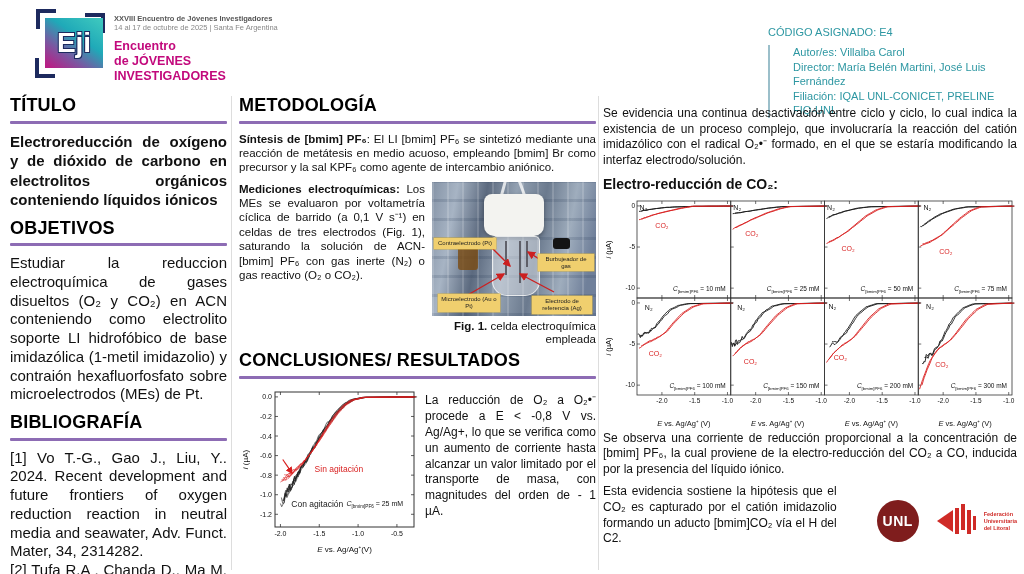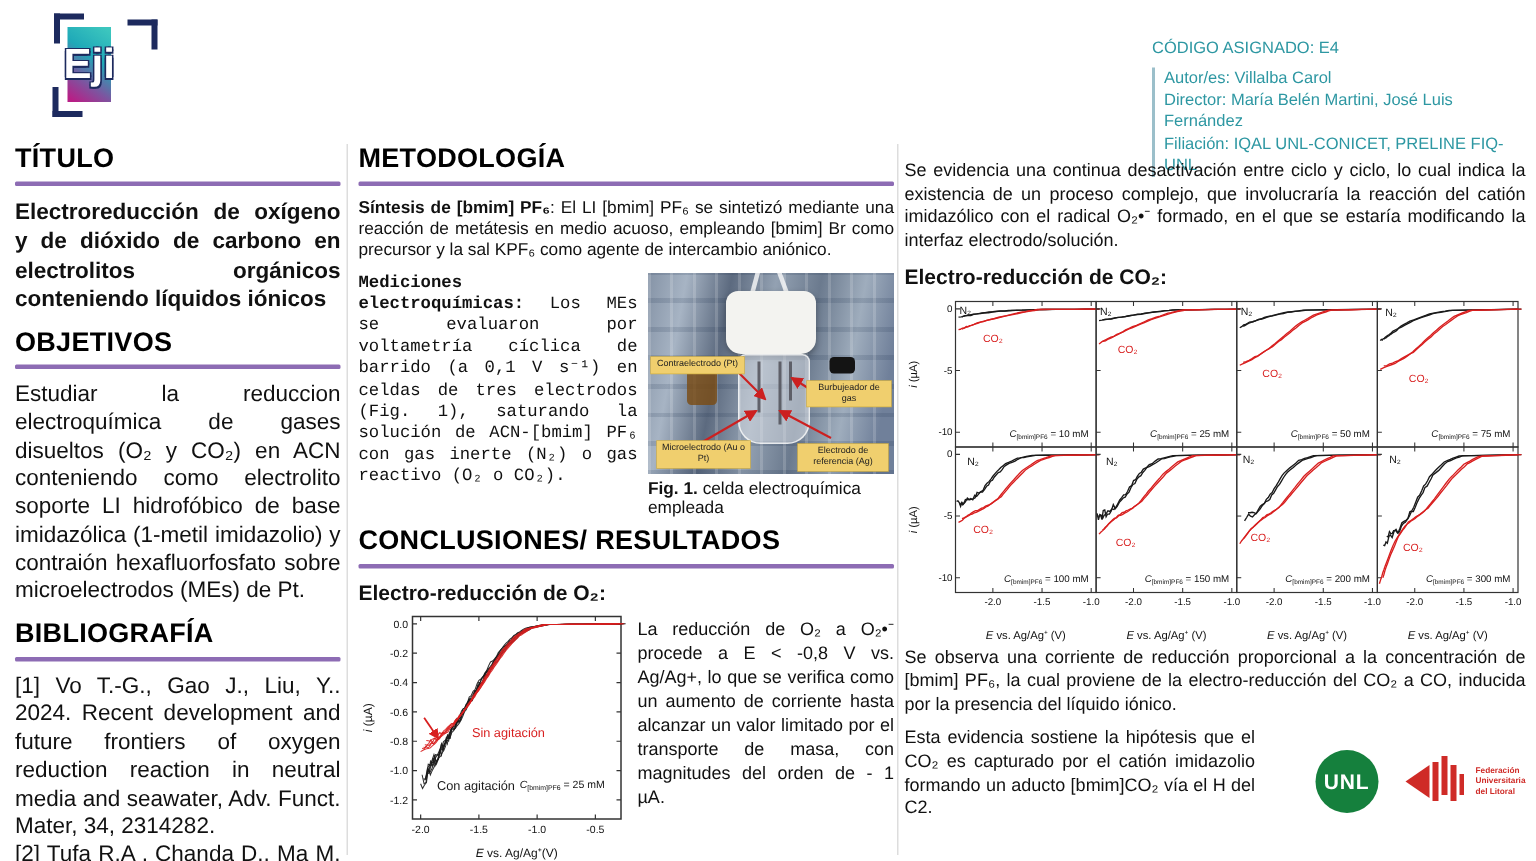--- a/index.html
+++ b/index.html
@@ -95,6 +95,15 @@
       <span class="bracket b-bl"></span>
       <div class="logo-square">
         <span>Eji</span>
+      </div>
+    </div>
+    <div class="logo-text">
+      <div class="event1">XXVIII Encuentro de Jóvenes Investigadores</div>
+      <div class="event2">14 al 17 de octubre de 2025 | Santa Fe Argentina</div>
+      <div class="brand">
+        <div>Encuentro</div>
+        <div>de JÓVENES</div>
+        <div>INVESTIGADORES</div>
       </div>
     </div>
   </div>

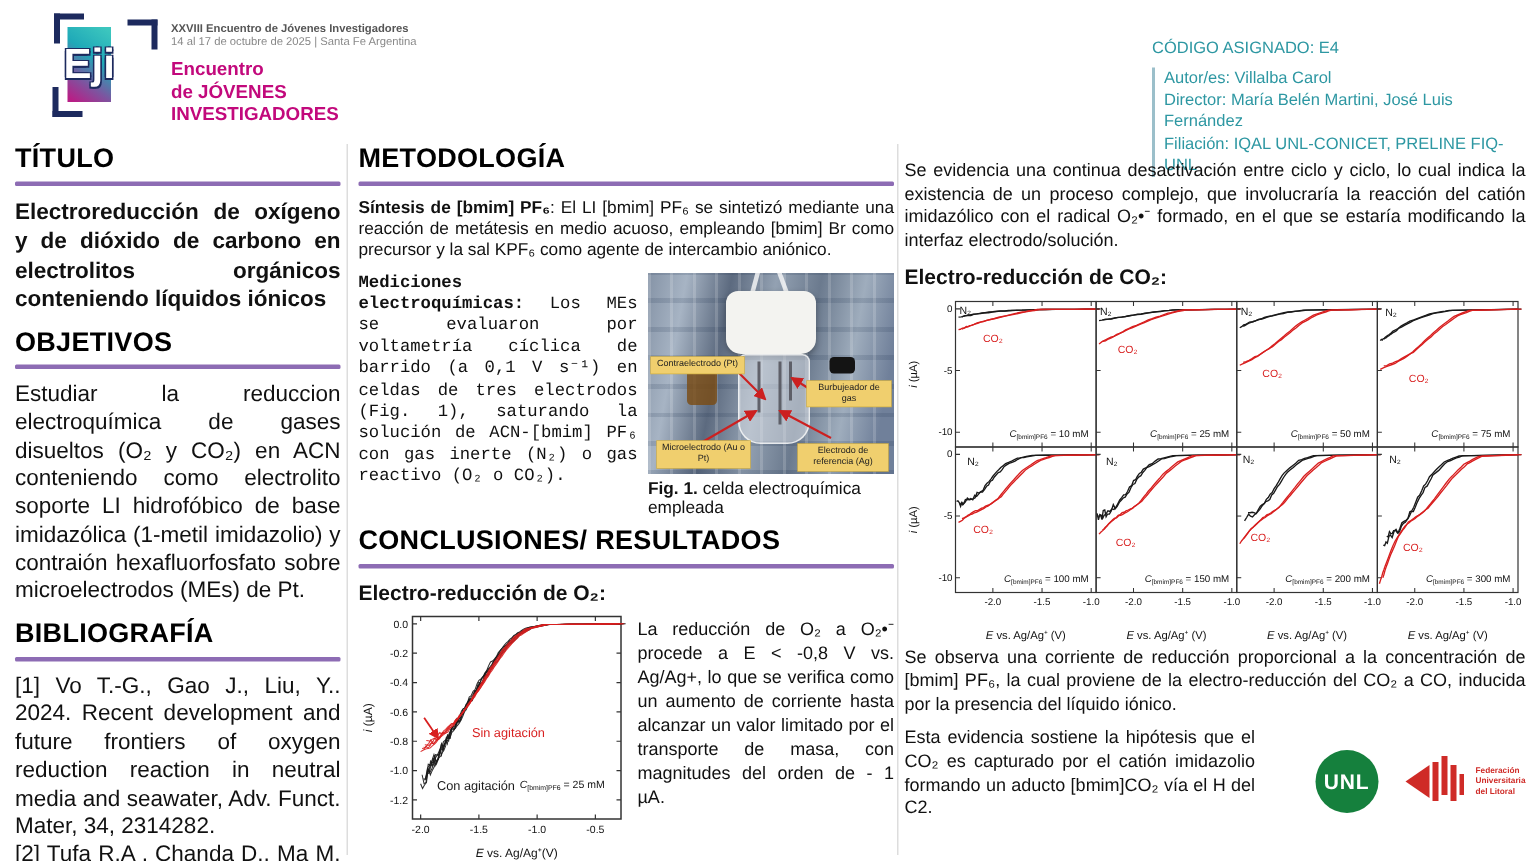--- a/index.html
+++ b/index.html
@@ -15,7 +15,7 @@
   
   .logo-wrap{position:absolute;left:38px;top:8px;display:flex;gap:12px;}
   .logo-mark{position:relative;width:64px;height:64px;margin-top:3px;}
-  .logo-square{position:absolute;left:7px;top:7px;width:29px;height:50px;
+  .logo-square{position:absolute;left:7px;top:7px;width:58px;height:50px;
      background:linear-gradient(215deg,#3cc6be 5%,#1fa9b8 40%,#7c55a0 70%,#b81f86 95%);
      display:flex;align-items:center;justify-content:center;}
   .logo-square span{font-weight:bold;font-size:28px;color:#fff;

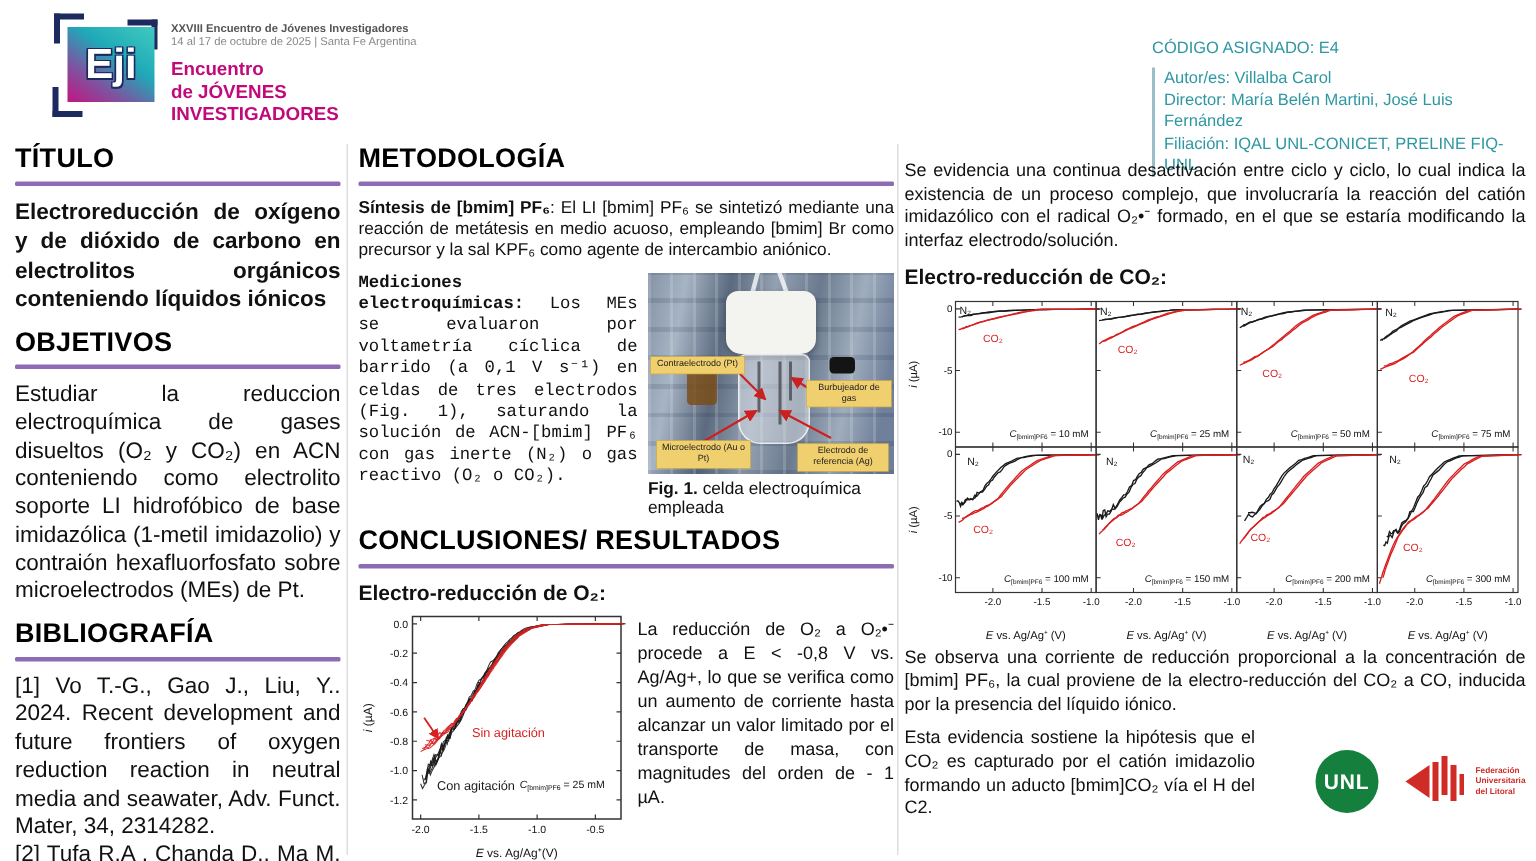--- a/index.html
+++ b/index.html
@@ -30,7 +30,7 @@
   .brand{color:#c2097c;font-weight:800;font-size:12.5px;line-height:1.18;}
   .codes{position:absolute;right:8px;top:26px;width:248px;color:#2d97a2;font-size:11px;}
   .codigo{margin-bottom:7px;}
-  .authors{border-left:2px solid #9bbfca;padding-left:6px;line-height:1.32;}
+  .authors{border-left:2px solid #9bbfca;padding-left:23px;line-height:1.32;}
 
   
   .col-left{position:absolute;left:10px;top:94px;width:217px;font-size:11px;line-height:1.25;}

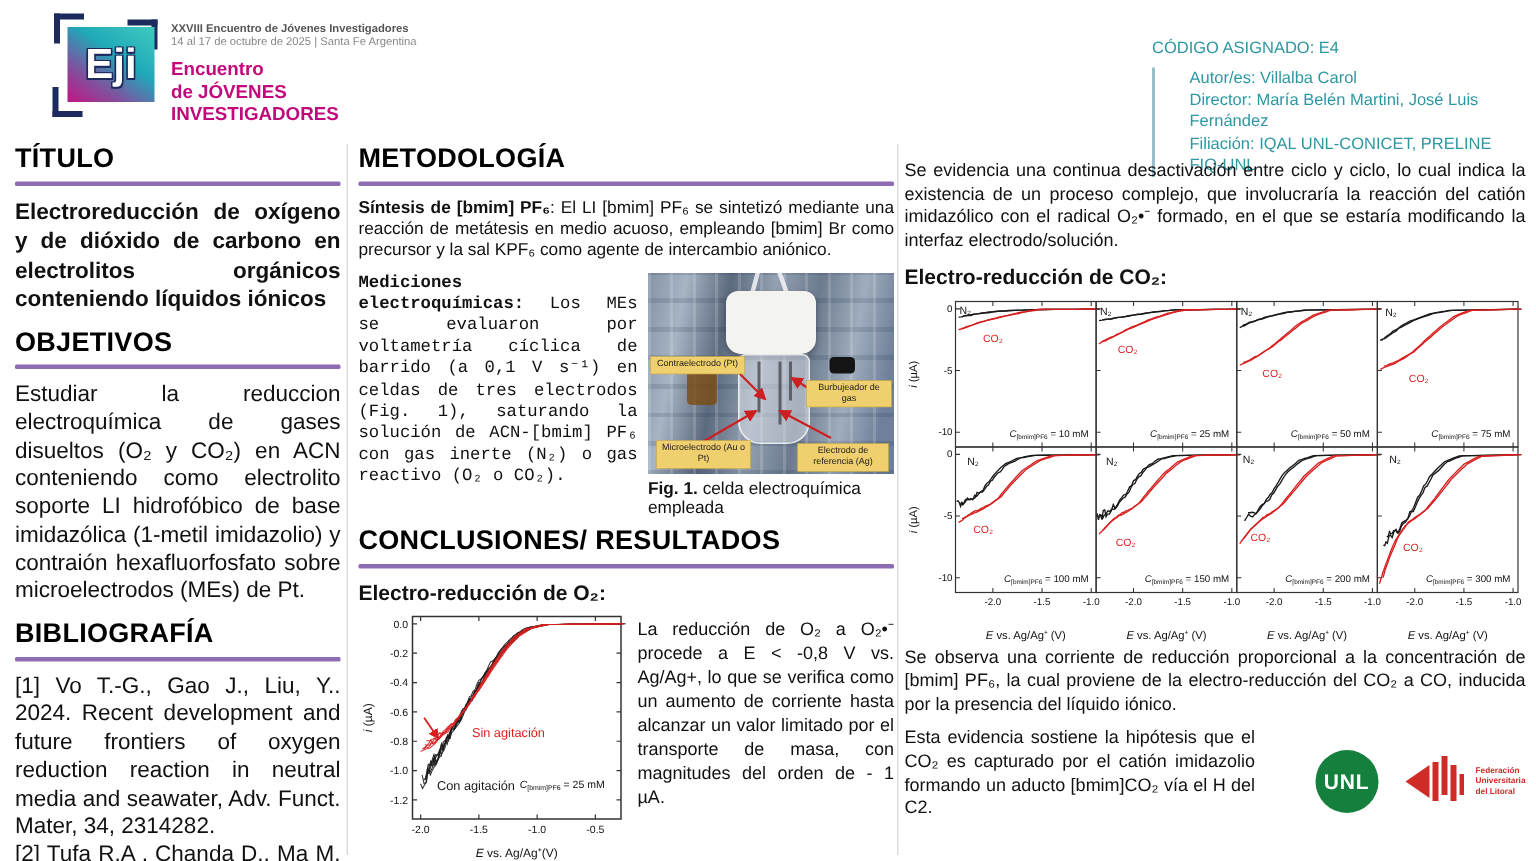--- a/index.html
+++ b/index.html
@@ -41,7 +41,7 @@
 
   
   .mid-row{display:flex;gap:7px;margin-bottom:2px;}
-  .mediciones{width:186px;font-family:Liberation Mono, monospace;}
+  .mediciones{width:186px;}
   .figure-block{width:164px;}
   .photo{position:relative;width:164px;height:134px;overflow:hidden;
      background:linear-gradient(100deg,#8593a6 0%,#a7b4c4 14%,#5c6a7f 30%,#93a1b2 46%,#6b7a8e 62%,#9fadbd 78%,#70809a 92%);}

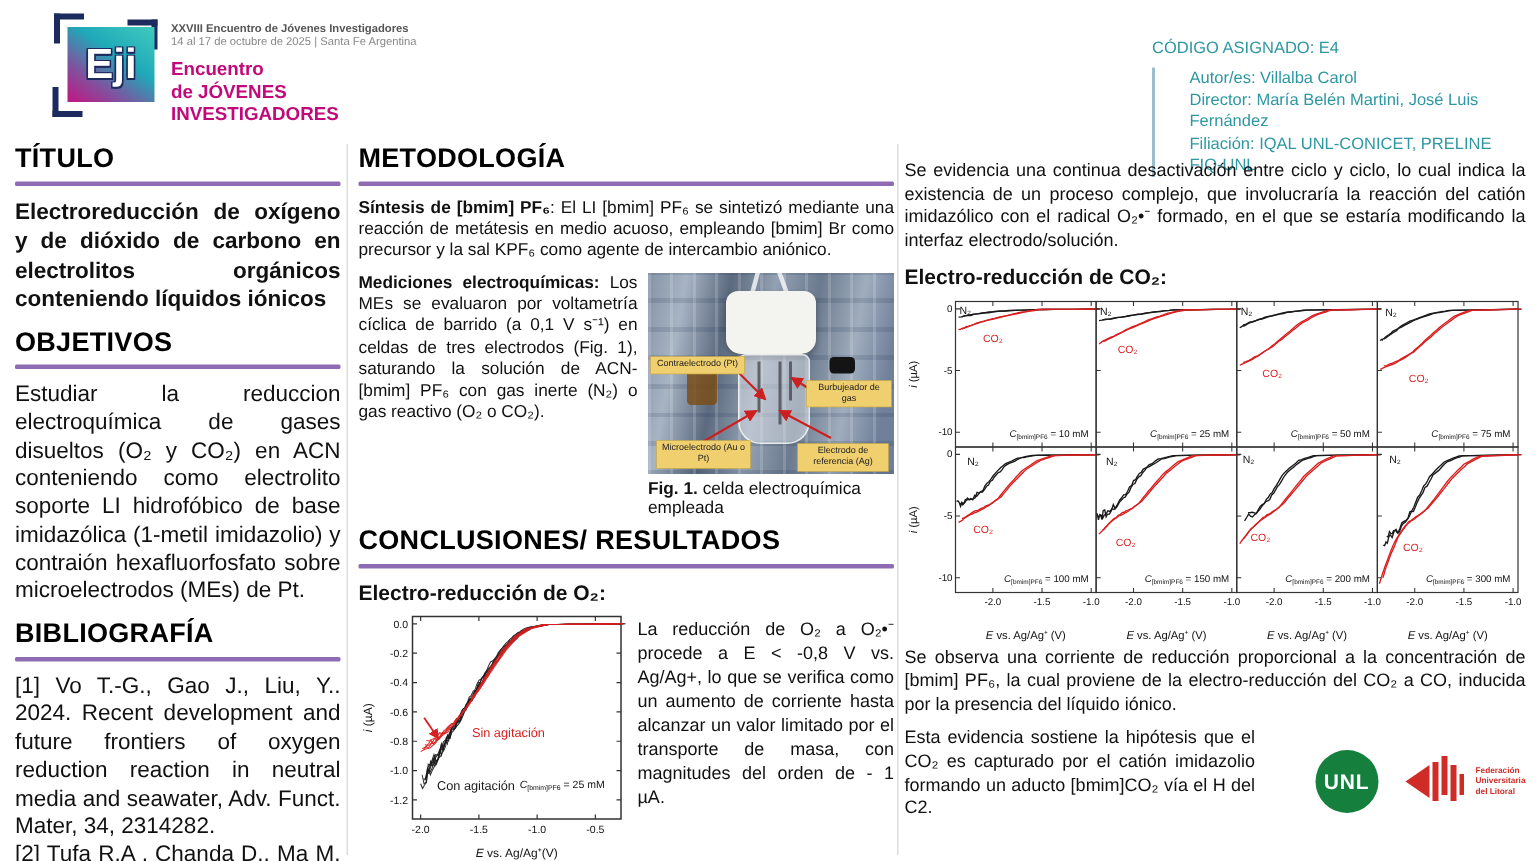--- a/index.html
+++ b/index.html
@@ -67,7 +67,7 @@
   .fl-burb{right:2px;top:72px;width:50px;}
   .fl-micro{left:6px;bottom:4px;width:56px;}
   .fl-ref{right:4px;bottom:2px;width:54px;}
-  .fig-caption{margin-top:4px;font-size:11.5px;text-align:left;line-height:1.2;}
+  .fig-caption{margin-top:4px;font-size:11.5px;text-align:right;line-height:1.2;}
 
   .sub-h{font-weight:bold;font-size:14px;margin:0 0 2px;}
   .res-row{display:flex;gap:6px;}

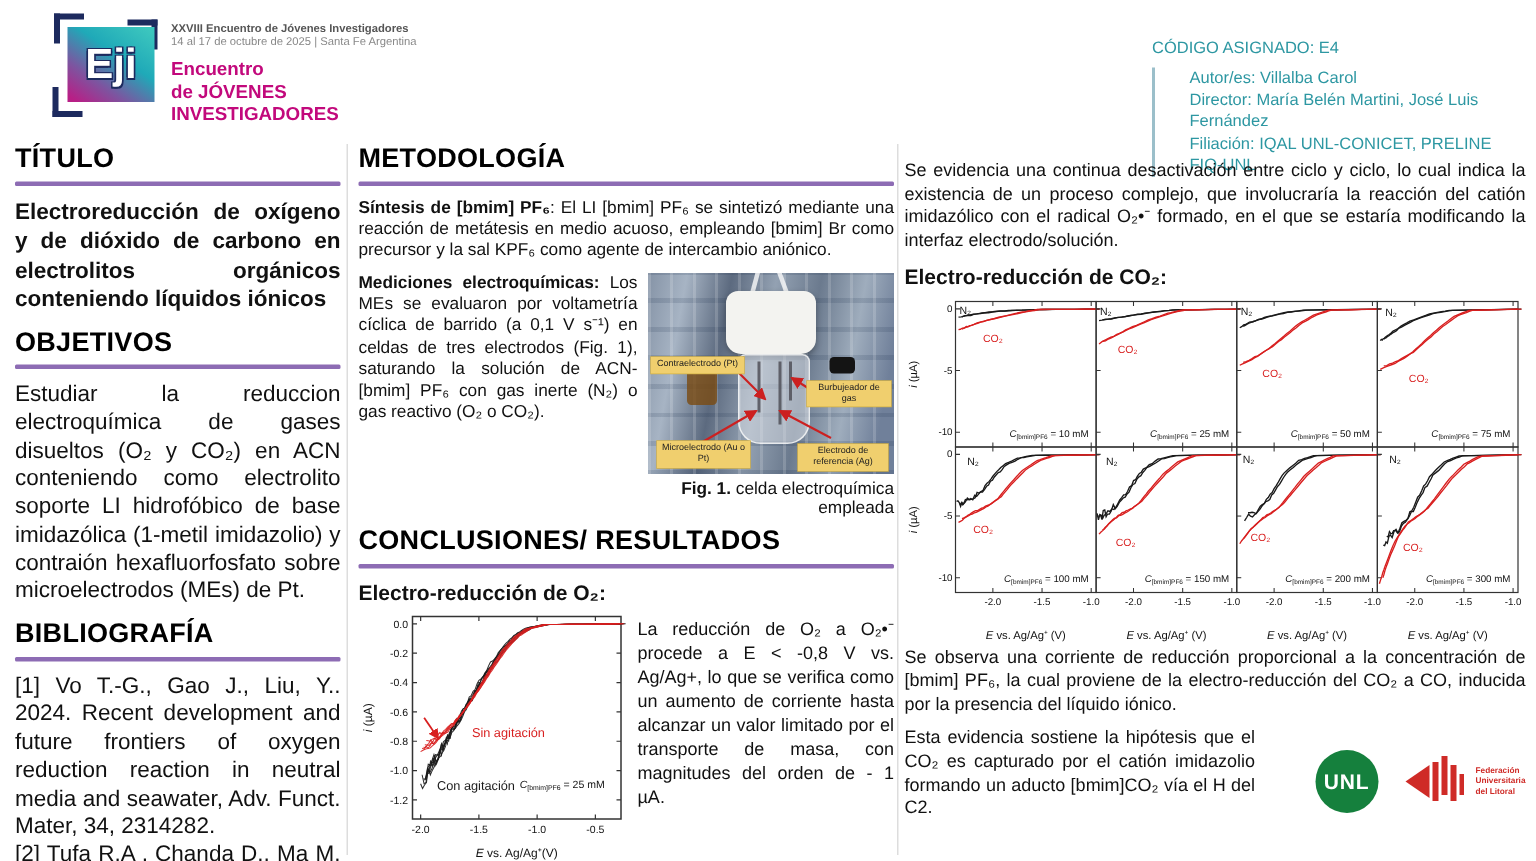--- a/index.html
+++ b/index.html
@@ -171,7 +171,6 @@
     </div>
     <h2>CONCLUSIONES/ RESULTADOS</h2>
     <div class="rule"></div>
-    <div class="sub-h">Electro-reducción de O₂:</div>
     <div class="res-row">
       <div id="o2-chart">
           <svg viewBox="0 0 180 168" width="180" height="168">

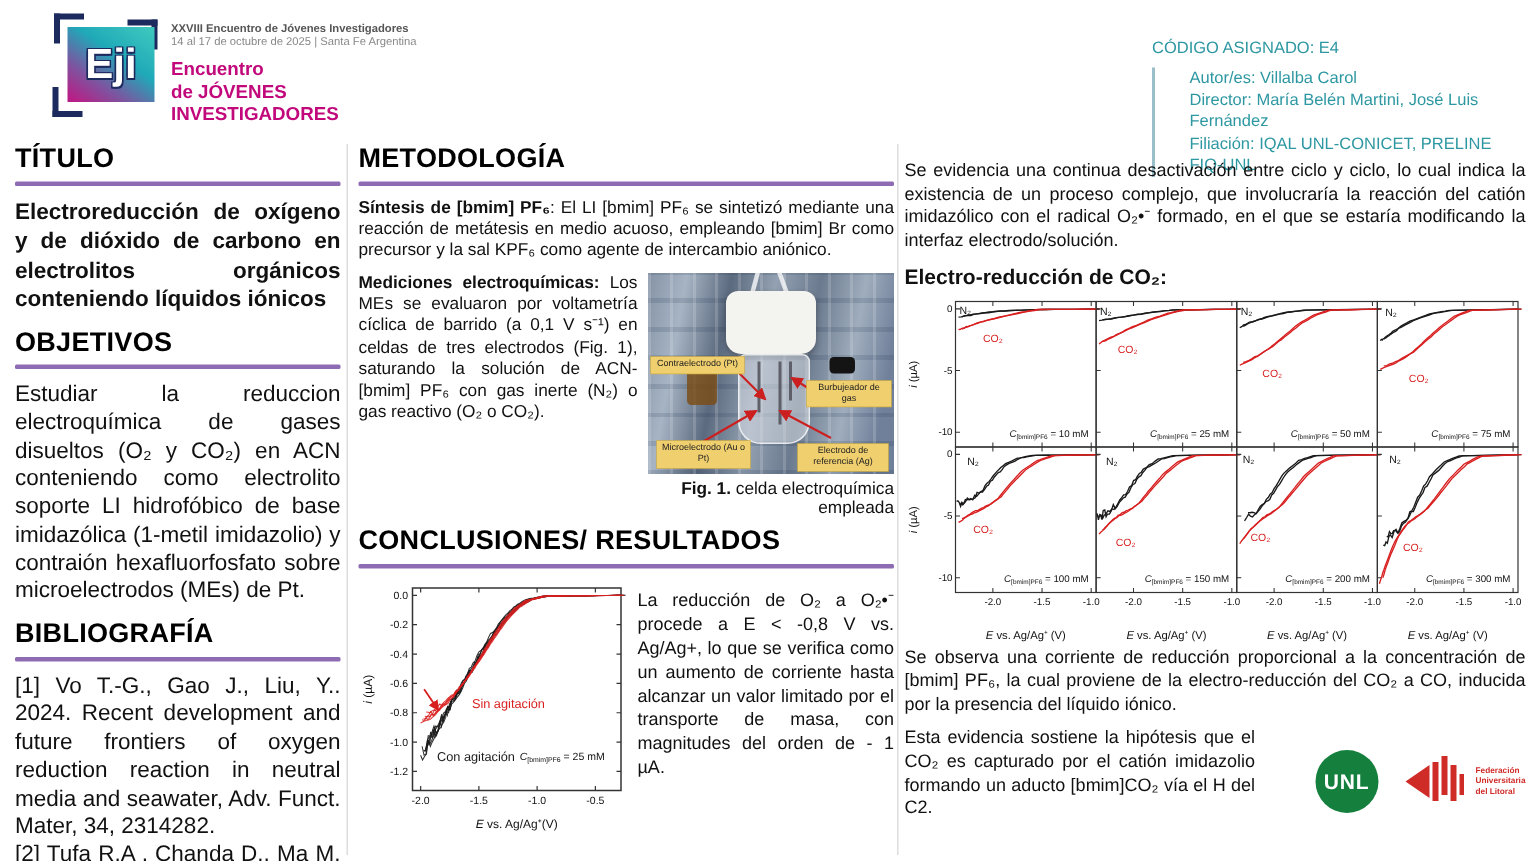--- a/index.html
+++ b/index.html
@@ -77,7 +77,7 @@
   .bottom-row{display:flex;gap:24px;align-items:flex-start;}
   .hyp{width:255px;}
   .logos{display:flex;align-items:center;gap:16px;margin-top:16px;margin-left:16px;}
-  .unl{width:42px;height:42px;border-radius:50%;background:#15803d;color:#fff;font-weight:bold;
+  .unl{width:42px;height:42px;border-radius:50%;background:#7f1d1d;color:#fff;font-weight:bold;
      font-size:14px;display:flex;align-items:center;justify-content:center;letter-spacing:.5px;}
   .ful{display:flex;align-items:center;gap:3px;}
   .ful-text{color:#cf2b27;font-size:5.5px;line-height:1.25;font-weight:bold;}

